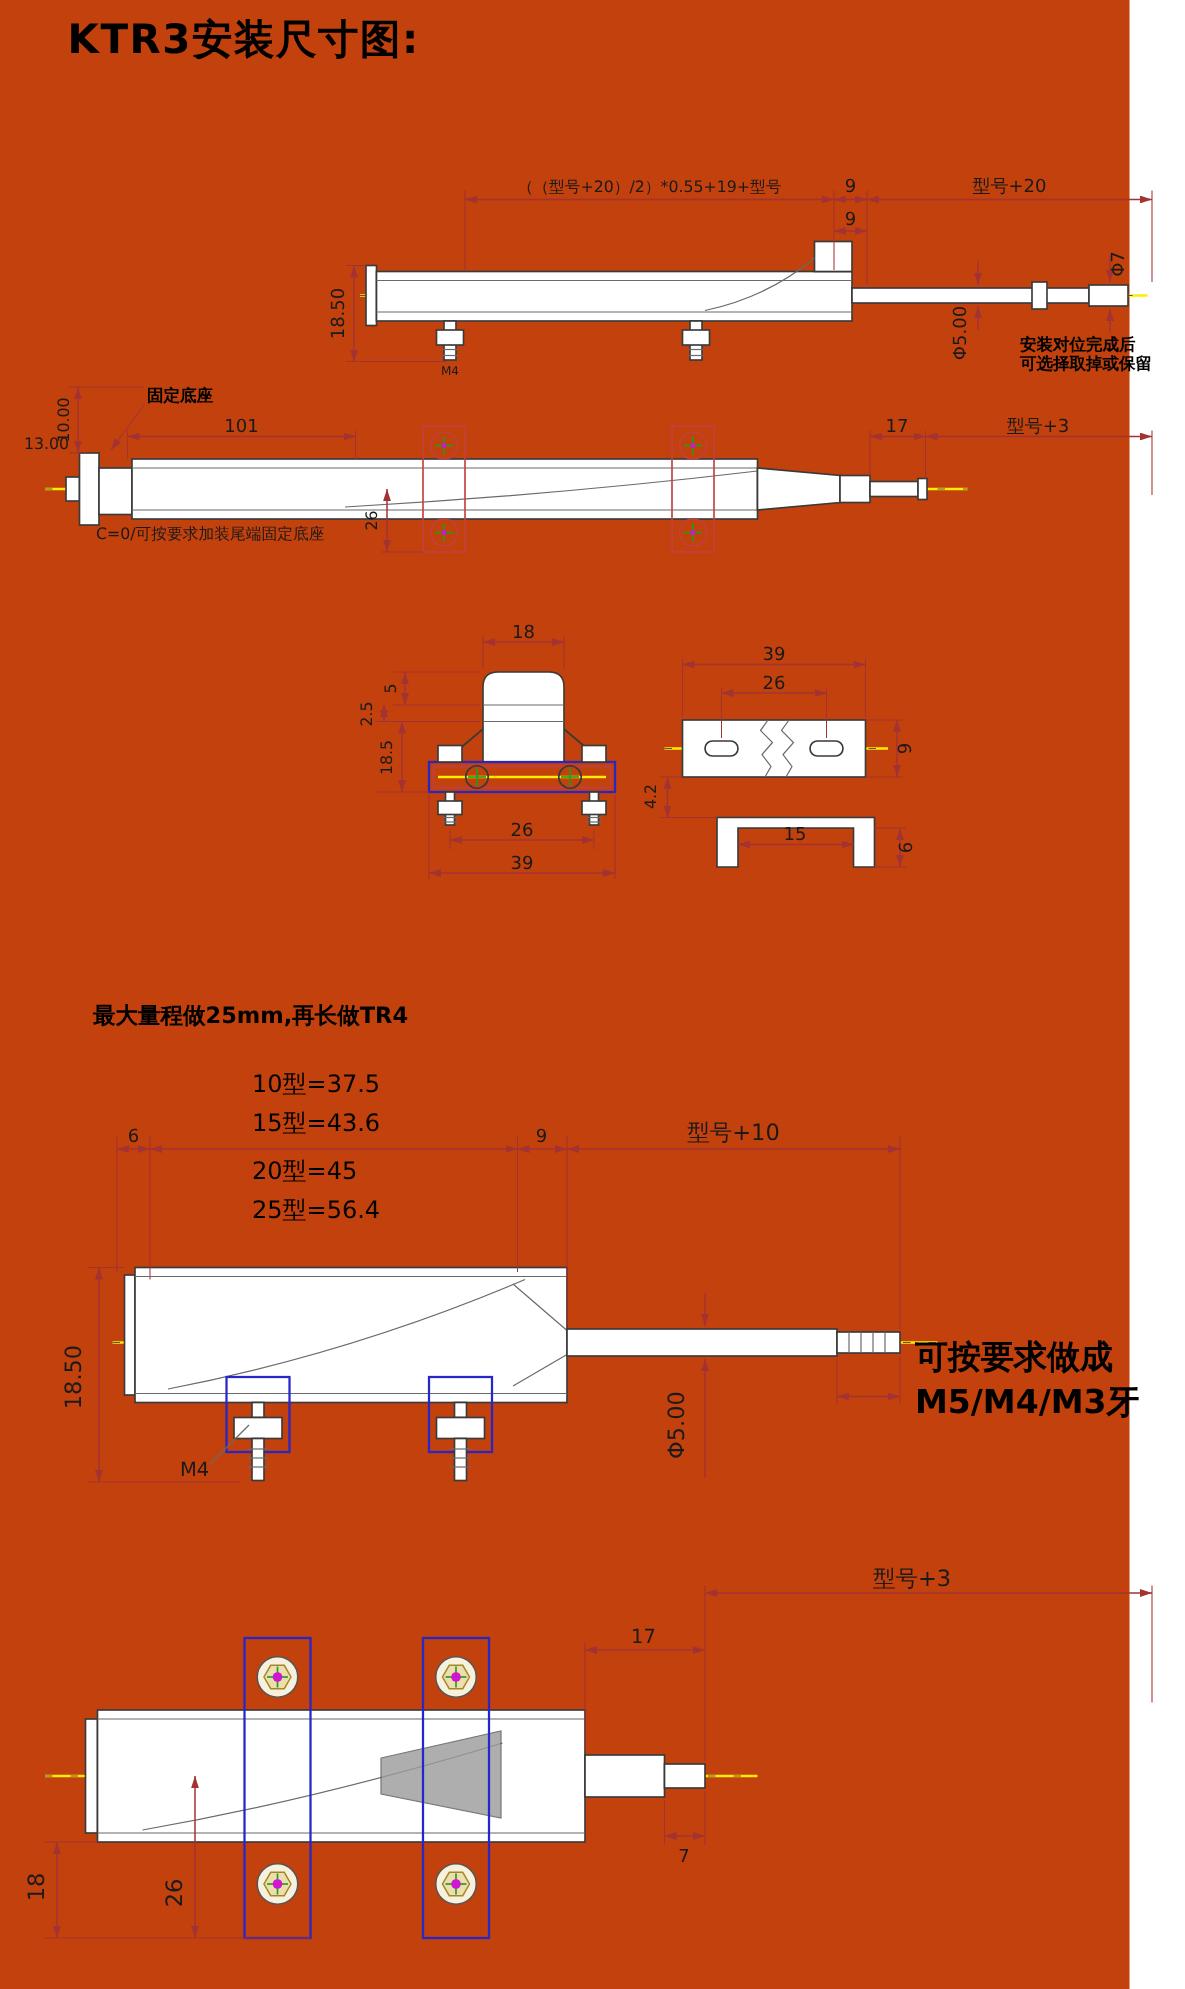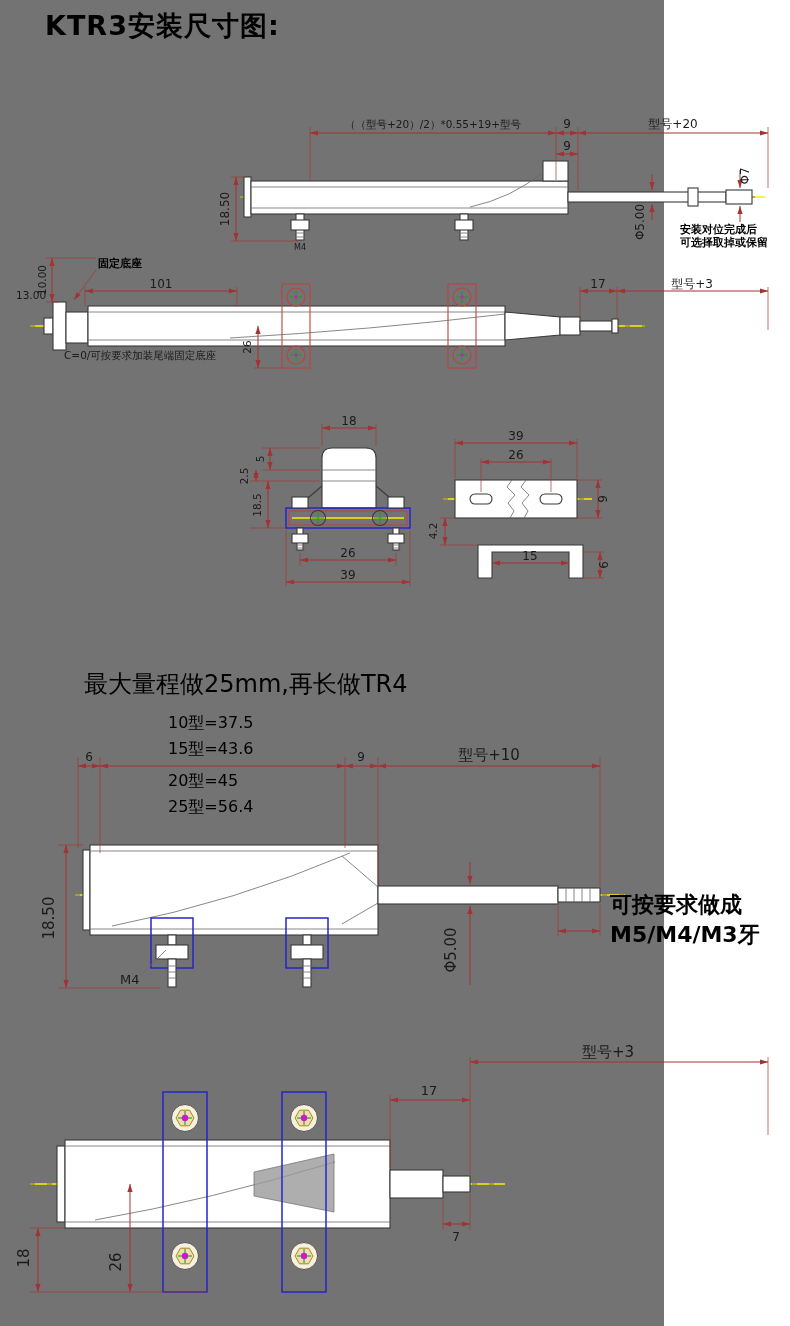--- a/index.html
+++ b/index.html
@@ -5,7 +5,7 @@
   * { margin:0; padding:0; box-sizing:border-box; }
   html,body { background:#ffffff; }
   body { width:790px; height:1326px; position:relative; font-family:"DejaVu Sans",sans-serif; overflow:hidden; }
-  .page { position:relative; width:664px; height:1326px; background:#737373; }
+  .page { position:relative; width:753px; height:1326px; background:#c2410c; }
   .title { position:absolute; font-weight:bold; color:#000; white-space:nowrap; }
   #t-ktr3 { left:45px; top:8px;  font-size:27px; letter-spacing:1px; }
   #t-ktr4 { left:62px; top:616px; font-size:34px; letter-spacing:1px; }

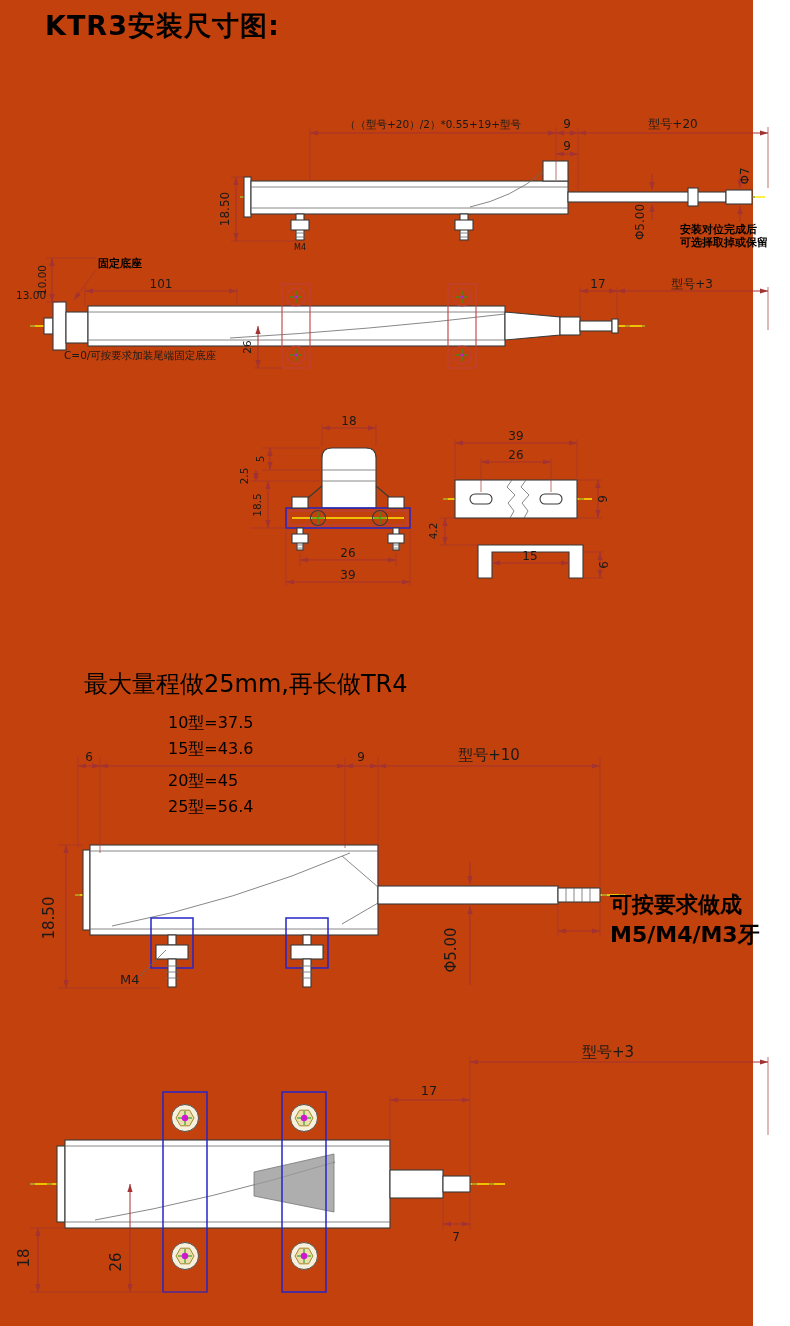--- a/index.html
+++ b/index.html
@@ -9,7 +9,7 @@
   .title { position:absolute; font-weight:bold; color:#000; white-space:nowrap; }
   #t-ktr3 { left:45px; top:8px;  font-size:27px; letter-spacing:1px; }
   #t-ktr4 { left:62px; top:616px; font-size:34px; letter-spacing:1px; }
-  #t-ktr4sub { left:62px; top:668px; font-size:24px; font-weight:normal;margin-left:22px; }
+  #t-ktr4sub { left:62px; top:668px; font-size:15px; font-weight:bold; }
   svg { position:absolute; left:0; top:0; }
   svg text { font-family:"DejaVu Sans",sans-serif; }
   .part  { stroke:#3a3a3a; stroke-width:1.1; fill:none; }

